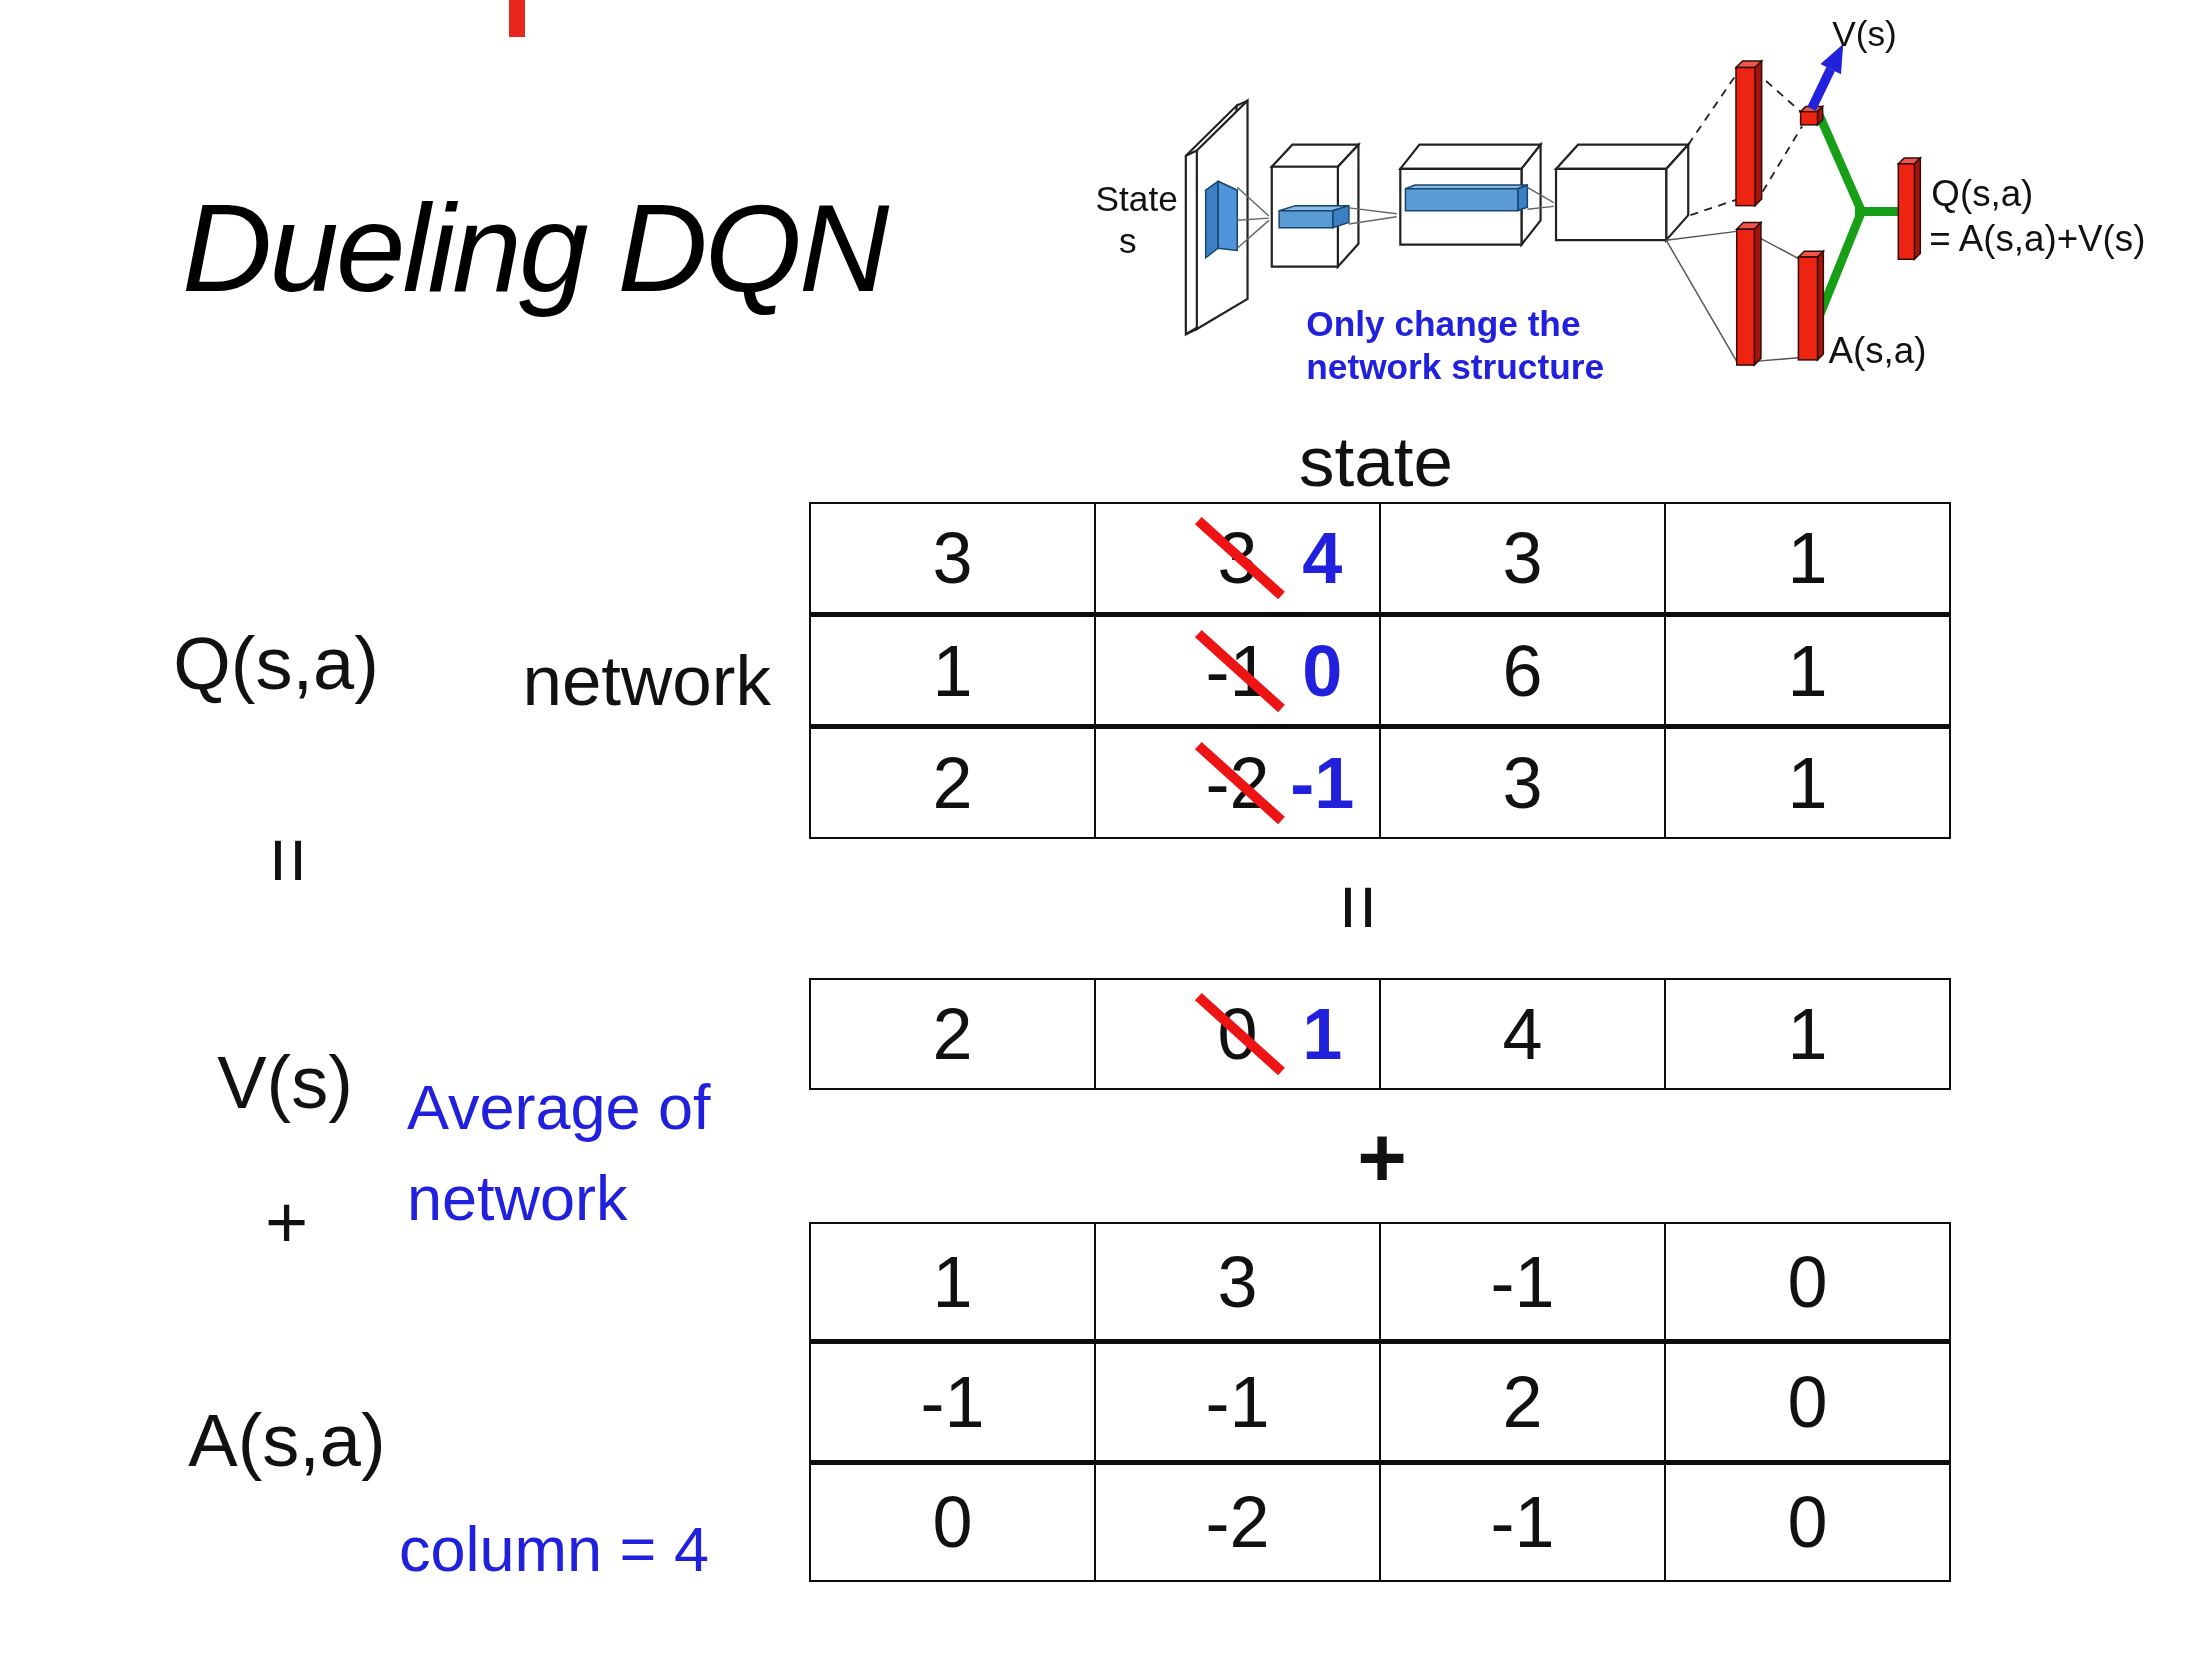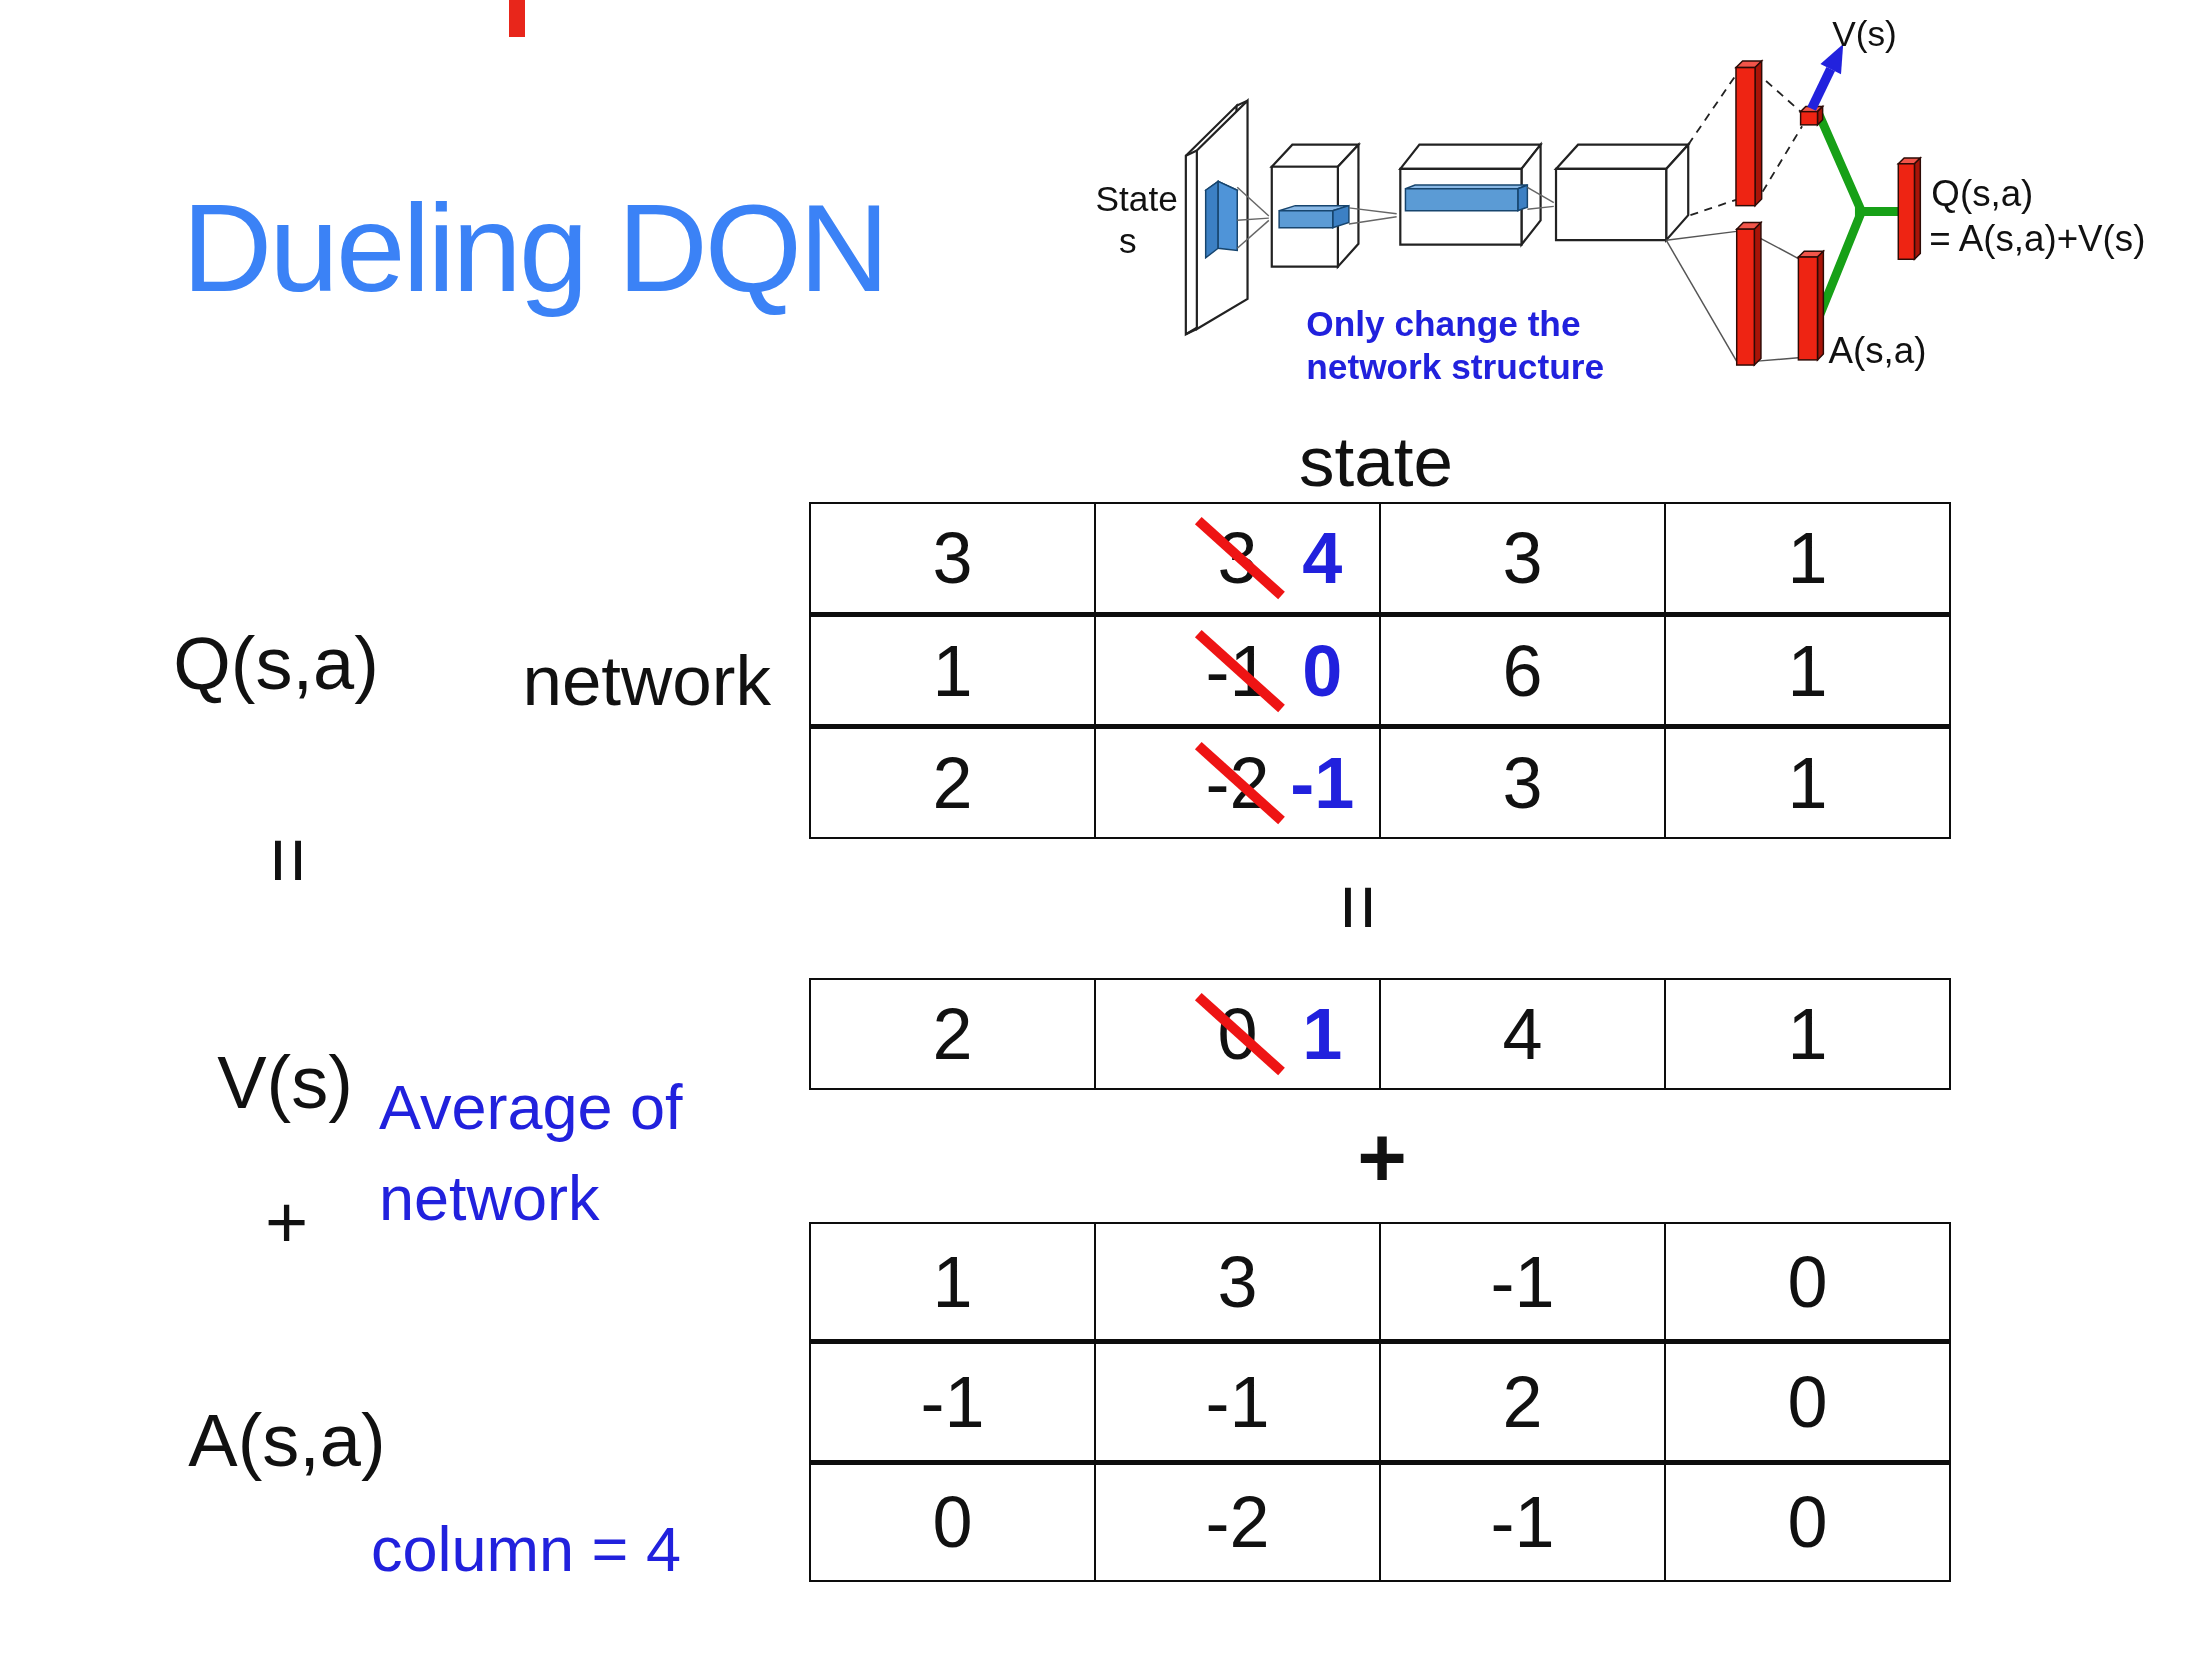--- a/index.html
+++ b/index.html
@@ -6,7 +6,7 @@
   .slide{position:relative;width:2205px;height:1654px;background:#ffffff;overflow:hidden;
          font-family:"Liberation Sans", sans-serif;color:#111;}
   .abs{position:absolute;}
-  .title{left:182px;top:176px;font-size:125px;letter-spacing:-2.9px;color:#3b82f6;white-space:nowrap;}
+  .title{left:182px;top:176px;font-size:125px;letter-spacing:-2.9px;color:#000000;white-space:nowrap;font-style:italic;}
   .red-tick{left:509px;top:0;width:16px;height:37px;background:#e8261b;}
   .lbl{white-space:nowrap;}
   .lbl-q{left:129px;top:621px;width:294px;text-align:center;font-size:74px;}

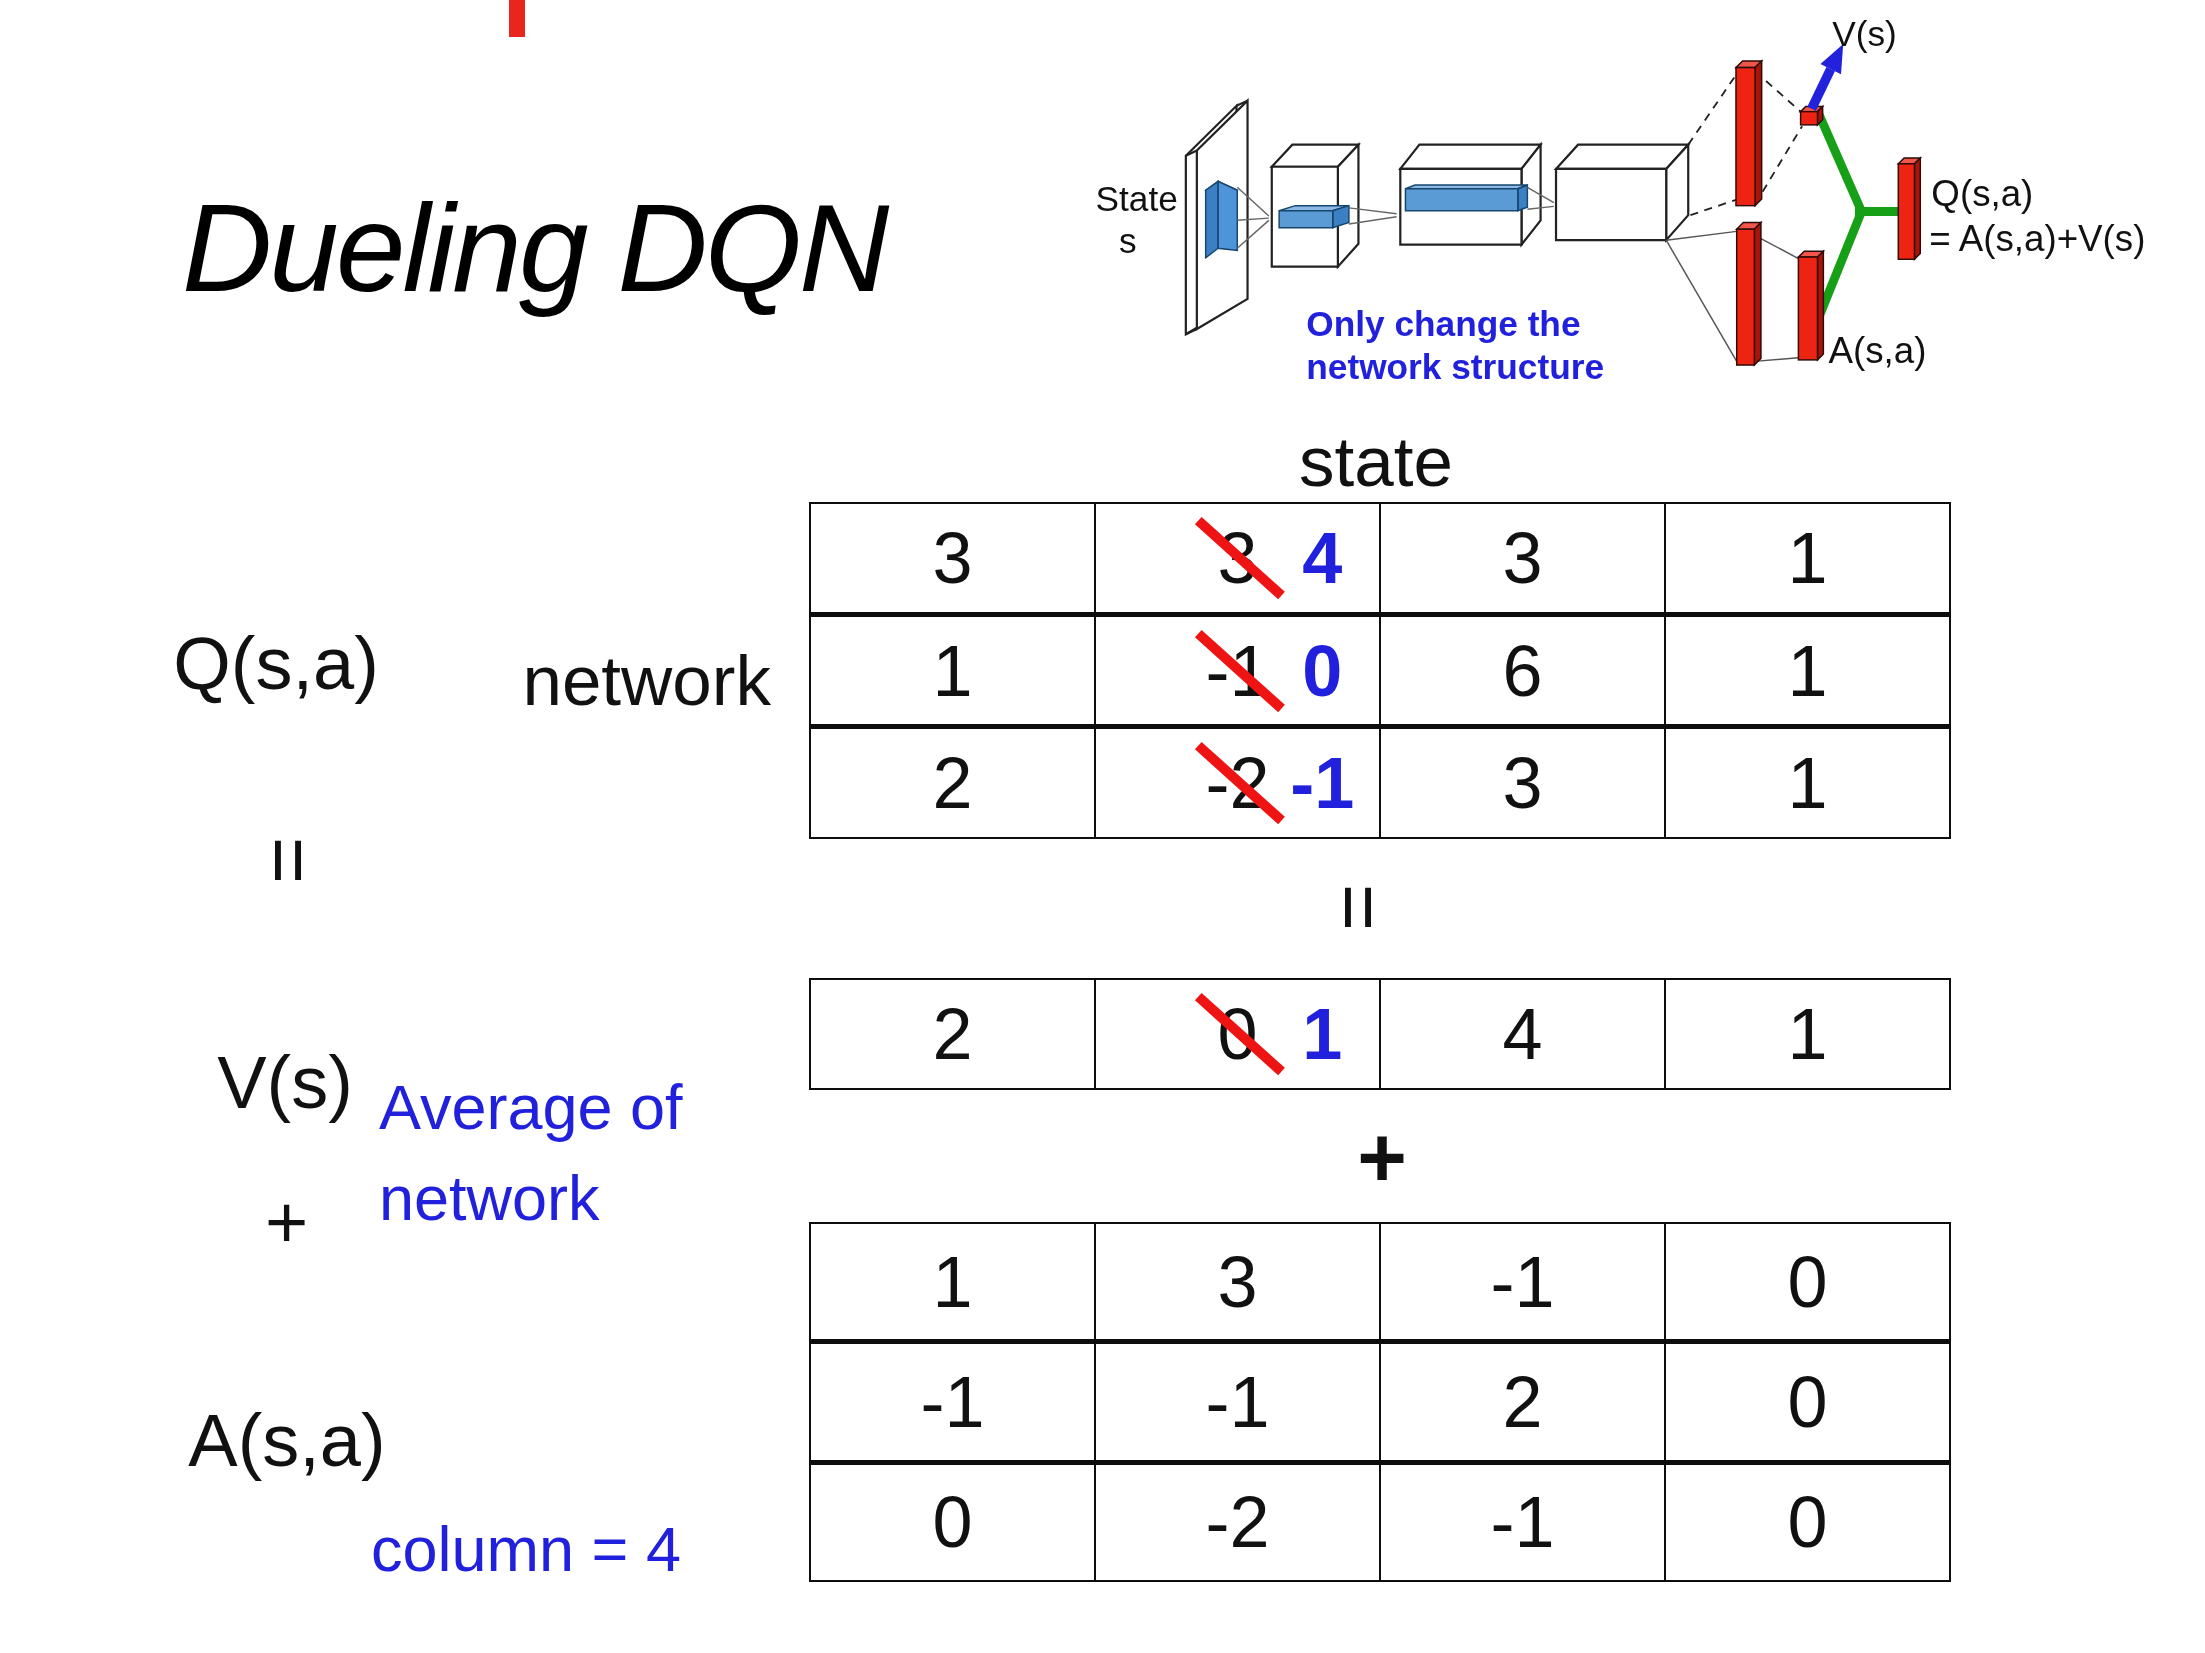--- a/index.html
+++ b/index.html
@@ -20,7 +20,7 @@
   .eq-mid{left:1307px;top:856px;width:103px;height:103px;font-size:81px;}
   .plus-mid{left:1323px;top:1099px;width:118px;height:118px;font-size:85px;font-weight:700;}
   .rot90{display:inline-block;transform:rotate(90deg);}
-  .note-blue{color:#2121dd;font-size:63px;line-height:1.45;white-space:nowrap;}
+  .note-blue{color:#2121dd;font-size:63px;line-height:1.45;white-space:nowrap;margin-left:28px;}
   .note-avg{left:379px;top:1062px;}
   .note-sum{left:371px;top:1516px;line-height:1.06;}
   

